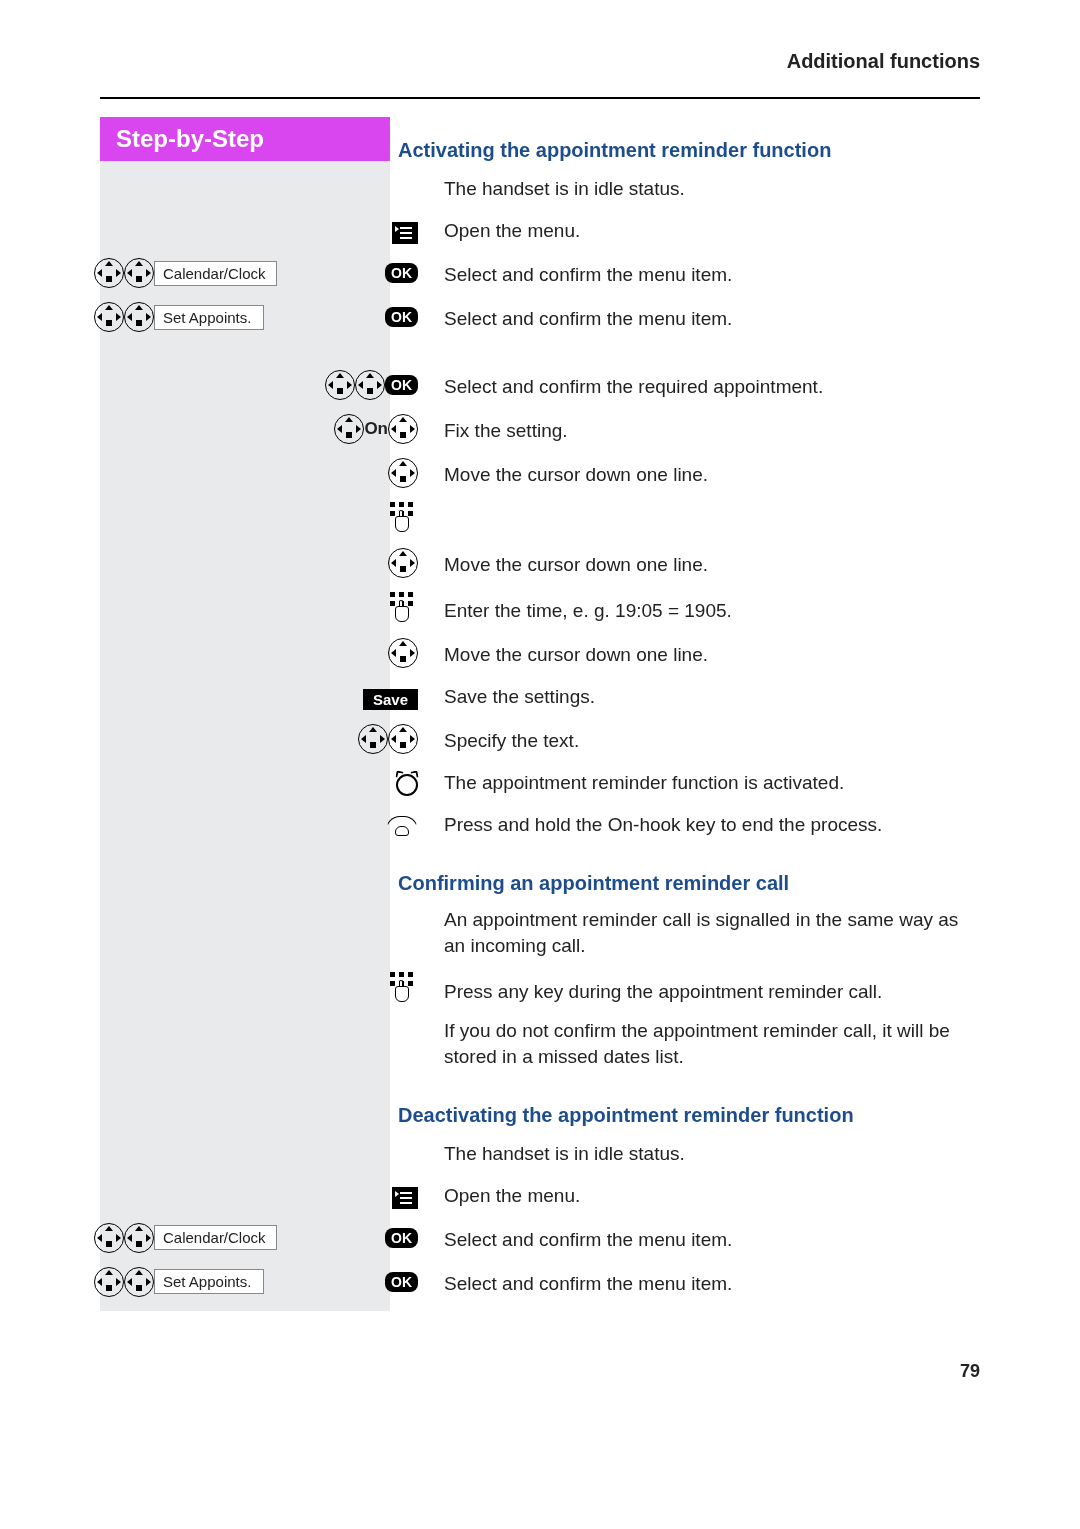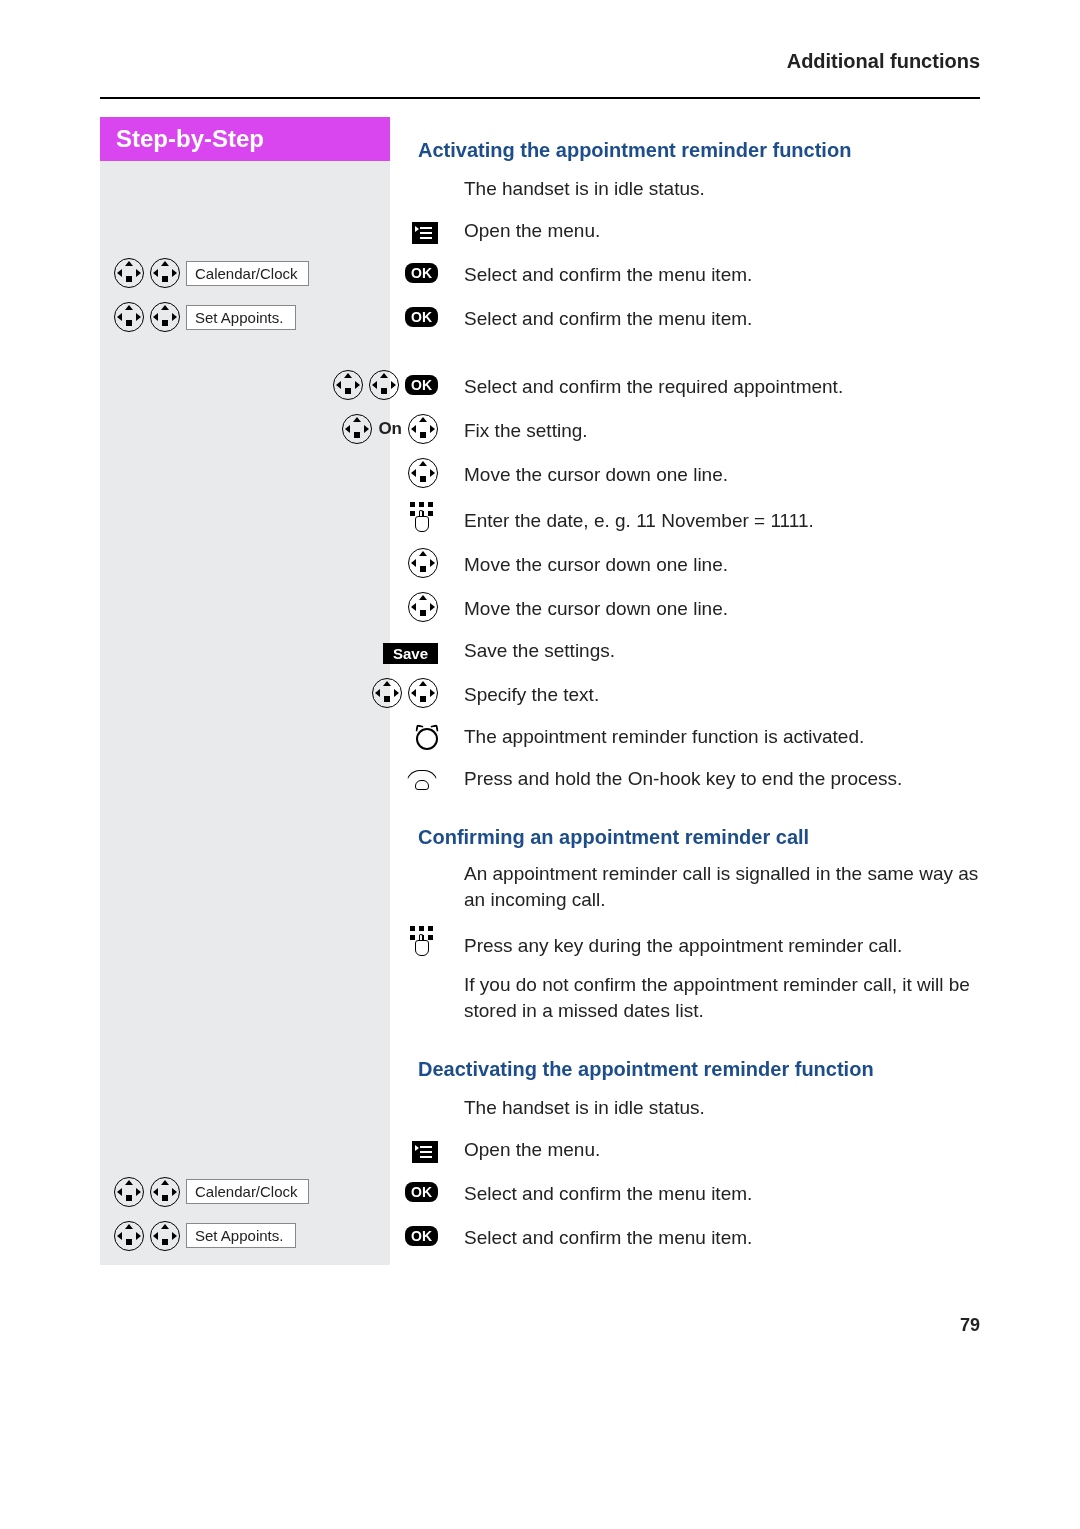--- a/index.html
+++ b/index.html
@@ -27,7 +27,7 @@
   }
   .rightcol {
     flex: 1;
-    padding-left: 28px;
+    padding-left: 8px;
     padding-top: 18px;
   }
   .step-banner {

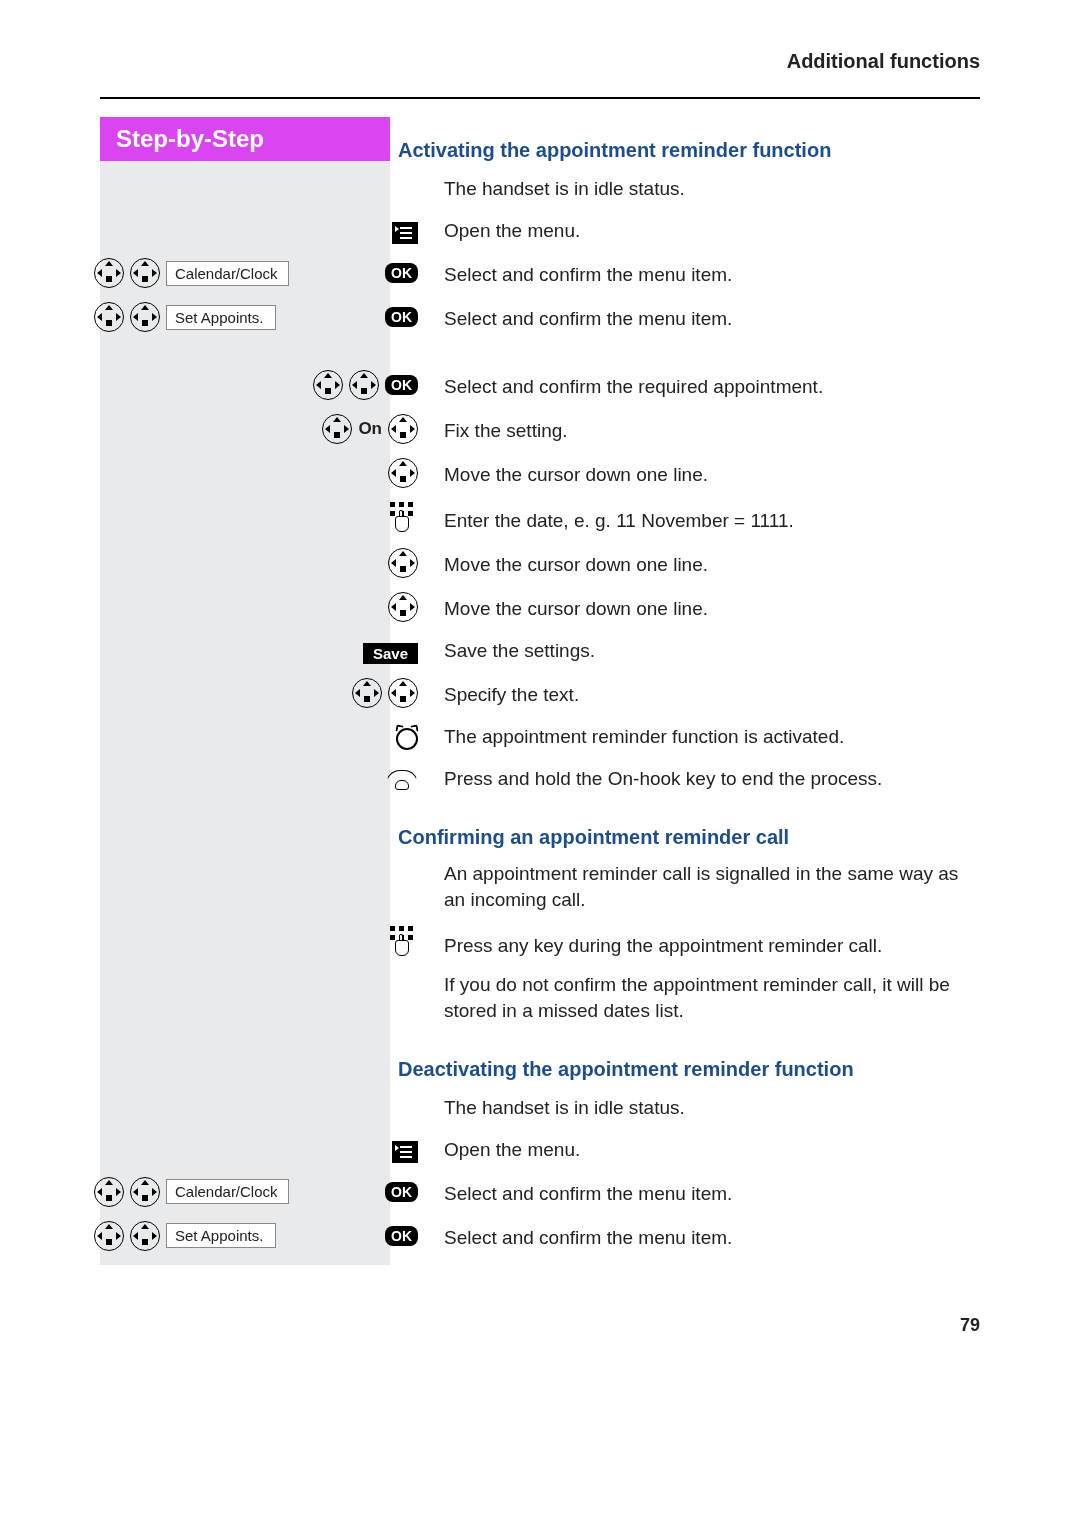--- a/index.html
+++ b/index.html
@@ -57,7 +57,7 @@
     display: flex;
     align-items: center;
     justify-content: flex-end;
-    gap: 6px;
+    gap: 0;
     padding-right: 6px;
   }
   .row .textcell {

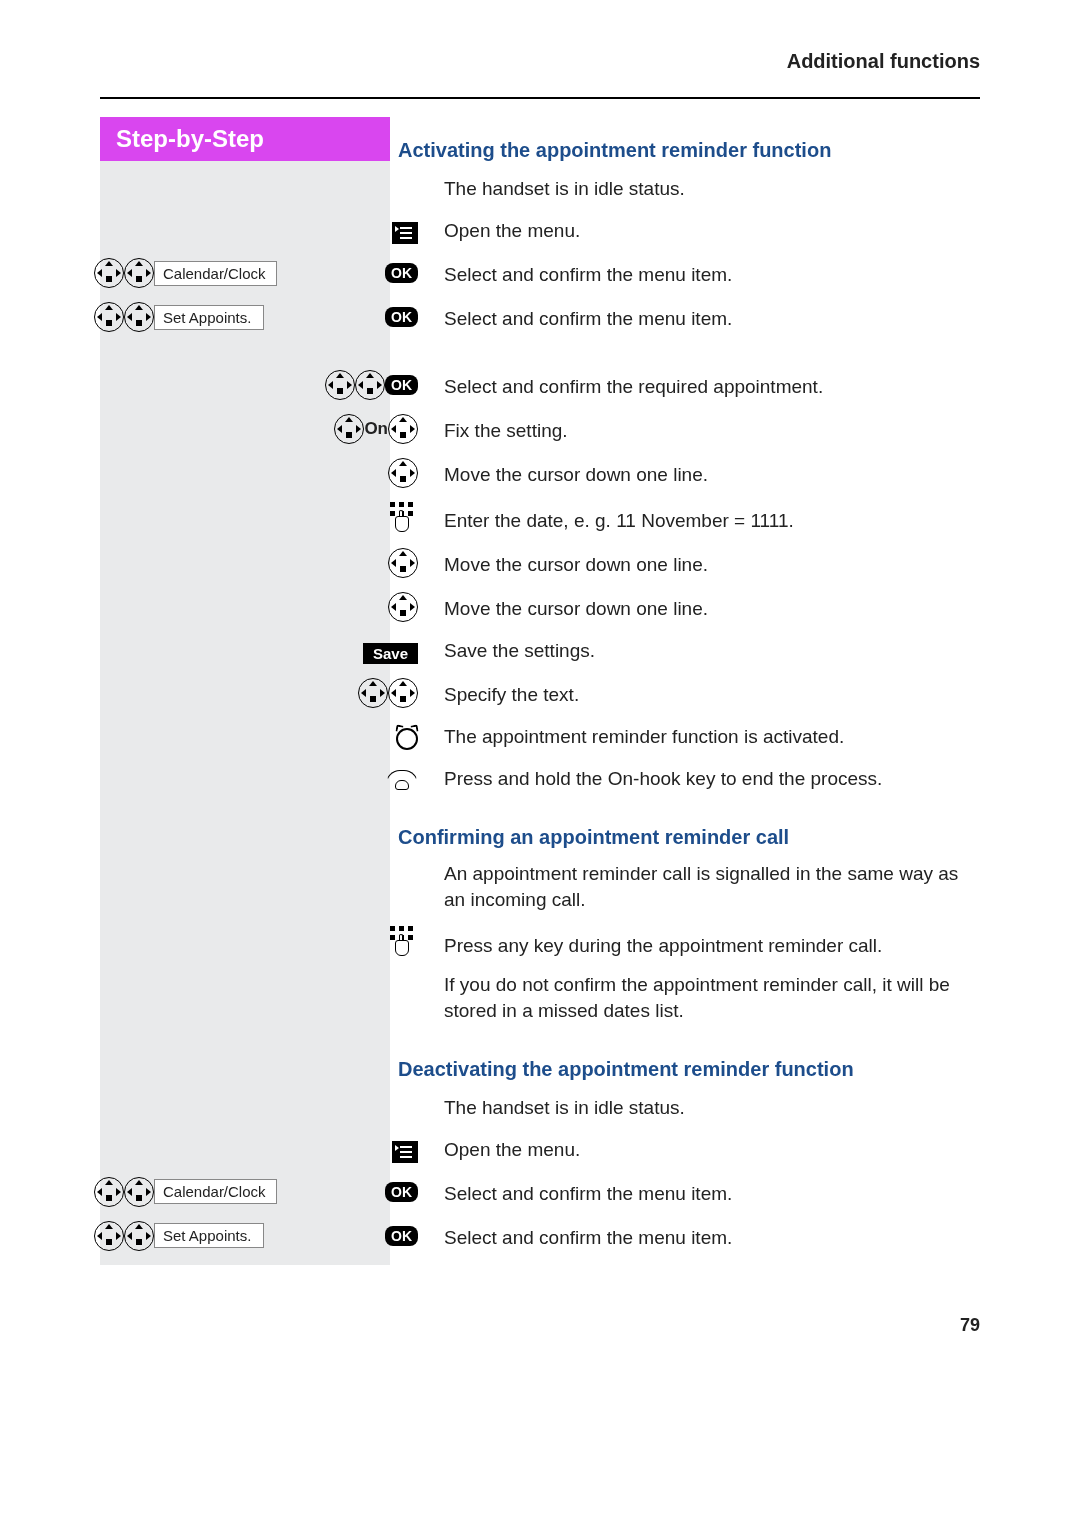--- a/index.html
+++ b/index.html
@@ -301,7 +301,6 @@
             <span class="hand"></span>
         </span>
       </div>
-      <div class="textcell">Enter the date, e. g. 11 November = 1111.</div>
     </div>
 
     <div class="row">

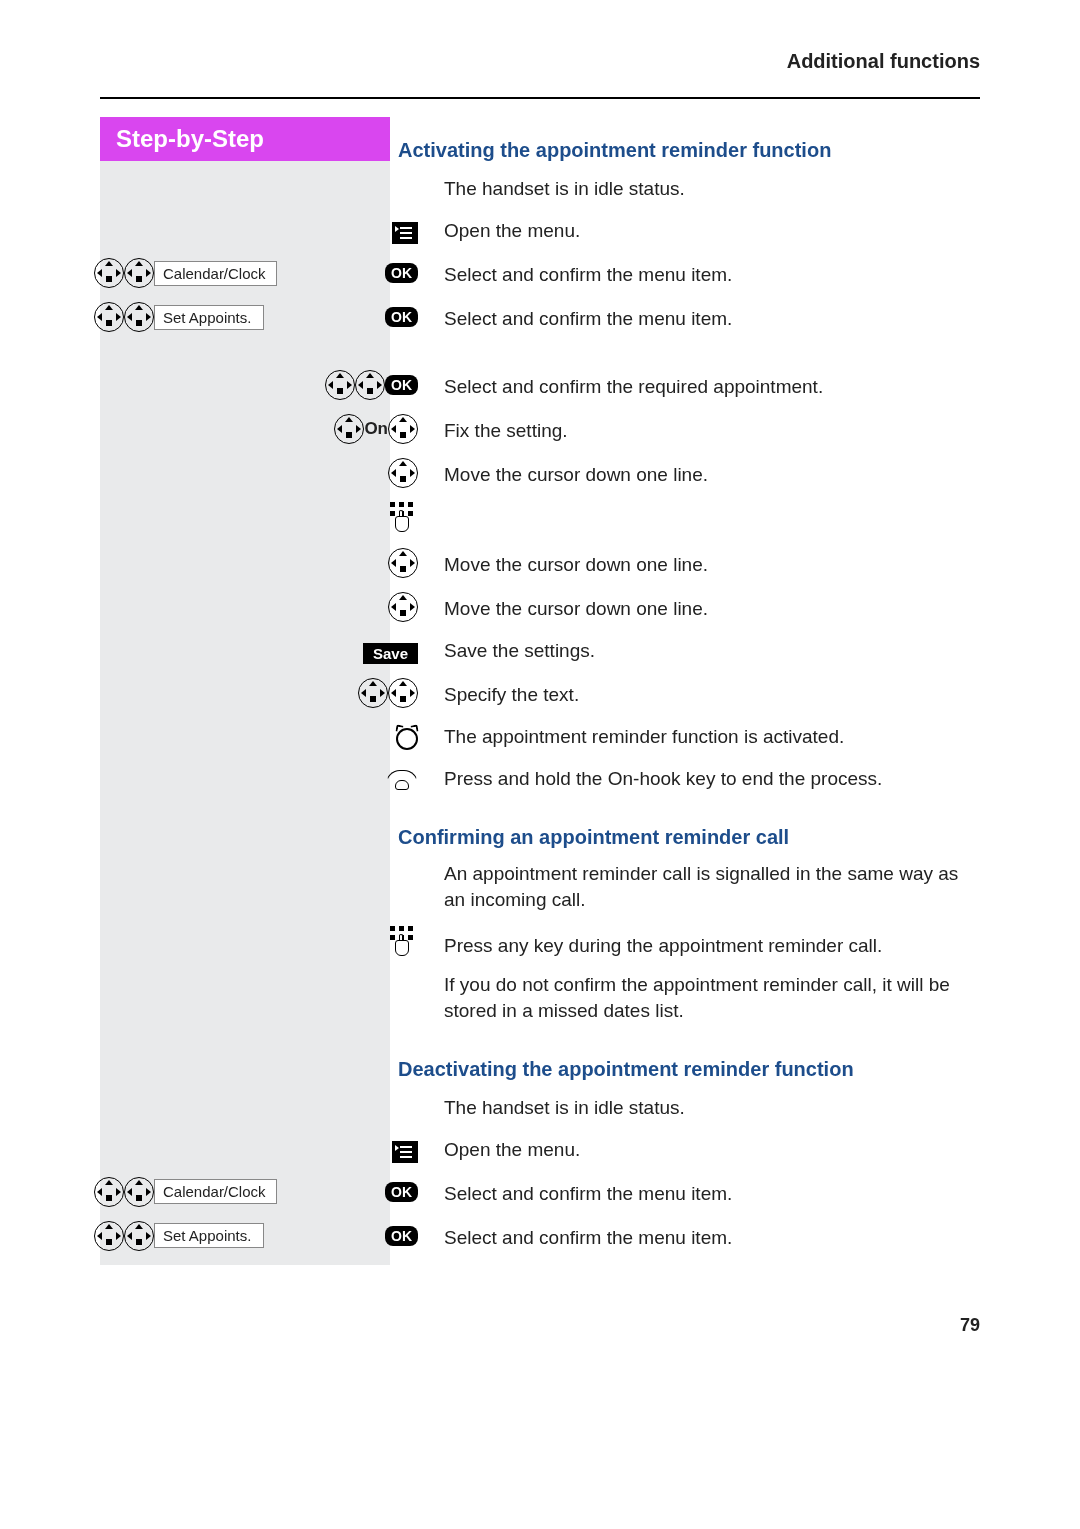--- a/index.html
+++ b/index.html
@@ -315,67 +315,6 @@
       <div class="textcell">Move the cursor down one line.</div>
     </div>
 
-
-    <div class="row">
-      <div class="iconcell">
-        <span class="navpad">
-            <span class="tri t-up"></span>
-            <span class="tri t-down"></span>
-            <span class="tri t-left"></span>
-            <span class="tri t-right"></span>
-          </span>
-      </div>
-      <div class="textcell">Move the cursor down one line.</div>
-    </div>
-
-    <div class="row">
-      <div class="iconcell">
-        <span class="save-btn">Save</span>
-      </div>
-      <div class="textcell">Save the settings.</div>
-    </div>
-
-    <div class="row">
-      <div class="iconcell">
-        <span class="navpad">
-            <span class="tri t-up"></span>
-            <span class="tri t-down"></span>
-            <span class="tri t-left"></span>
-            <span class="tri t-right"></span>
-          </span>
-        <span class="navpad">
-            <span class="tri t-up"></span>
-            <span class="tri t-down"></span>
-            <span class="tri t-left"></span>
-            <span class="tri t-right"></span>
-          </span>
-      </div>
-      <div class="textcell">Specify the text.</div>
-    </div>
-
-    <div class="row">
-      <div class="iconcell">
-        <span class="alarm-icon"></span>
-      </div>
-      <div class="textcell">The appointment reminder function is activated.</div>
-    </div>
-
-    <div class="row">
-      <div class="iconcell">
-        <span class="onhook-icon"></span>
-      </div>
-      <div class="textcell">Press and hold the On-hook key to end the process.</div>
-    </div>
-
-    <div style="height:16px"></div>
-
-    <div class="section-heading">Confirming an appointment reminder call</div>
-
-    <div class="row">
-      <div class="iconcell"></div>
-      <div class="textcell">An appointment reminder call is signalled in the same way as an incoming call.</div>
-    </div>
-
     <div class="row">
       <div class="iconcell">
         <span class="keypad-icon">
@@ -389,6 +328,82 @@
             <span class="hand"></span>
         </span>
       </div>
+      <div class="textcell">Enter the time, e. g. 19:05 = 1905.</div>
+    </div>
+
+    <div class="row">
+      <div class="iconcell">
+        <span class="navpad">
+            <span class="tri t-up"></span>
+            <span class="tri t-down"></span>
+            <span class="tri t-left"></span>
+            <span class="tri t-right"></span>
+          </span>
+      </div>
+      <div class="textcell">Move the cursor down one line.</div>
+    </div>
+
+    <div class="row">
+      <div class="iconcell">
+        <span class="save-btn">Save</span>
+      </div>
+      <div class="textcell">Save the settings.</div>
+    </div>
+
+    <div class="row">
+      <div class="iconcell">
+        <span class="navpad">
+            <span class="tri t-up"></span>
+            <span class="tri t-down"></span>
+            <span class="tri t-left"></span>
+            <span class="tri t-right"></span>
+          </span>
+        <span class="navpad">
+            <span class="tri t-up"></span>
+            <span class="tri t-down"></span>
+            <span class="tri t-left"></span>
+            <span class="tri t-right"></span>
+          </span>
+      </div>
+      <div class="textcell">Specify the text.</div>
+    </div>
+
+    <div class="row">
+      <div class="iconcell">
+        <span class="alarm-icon"></span>
+      </div>
+      <div class="textcell">The appointment reminder function is activated.</div>
+    </div>
+
+    <div class="row">
+      <div class="iconcell">
+        <span class="onhook-icon"></span>
+      </div>
+      <div class="textcell">Press and hold the On-hook key to end the process.</div>
+    </div>
+
+    <div style="height:16px"></div>
+
+    <div class="section-heading">Confirming an appointment reminder call</div>
+
+    <div class="row">
+      <div class="iconcell"></div>
+      <div class="textcell">An appointment reminder call is signalled in the same way as an incoming call.</div>
+    </div>
+
+    <div class="row">
+      <div class="iconcell">
+        <span class="keypad-icon">
+          <span class="dot d1"></span>
+            <span class="dot d2"></span>
+            <span class="dot d3"></span>
+          <span class="dot d4"></span>
+            <span class="dot d5"></span>
+            <span class="dot d6"></span>
+          <span class="finger"></span>
+            <span class="hand"></span>
+        </span>
+      </div>
       <div class="textcell">Press any key during the appointment reminder call.</div>
     </div>
 

